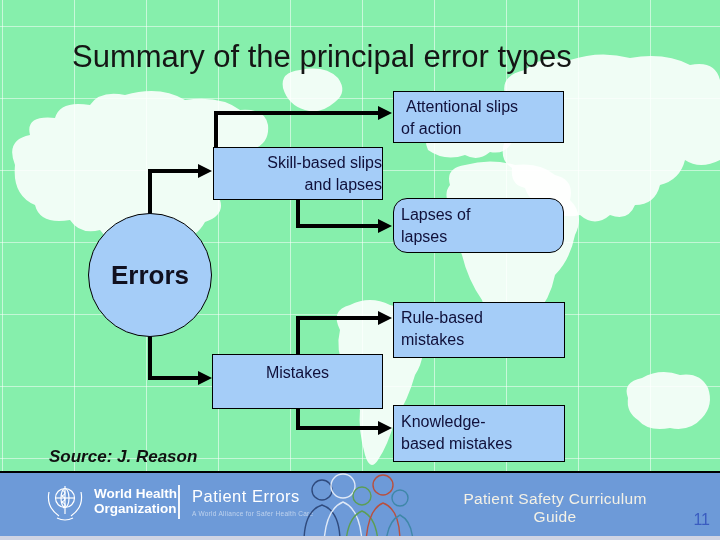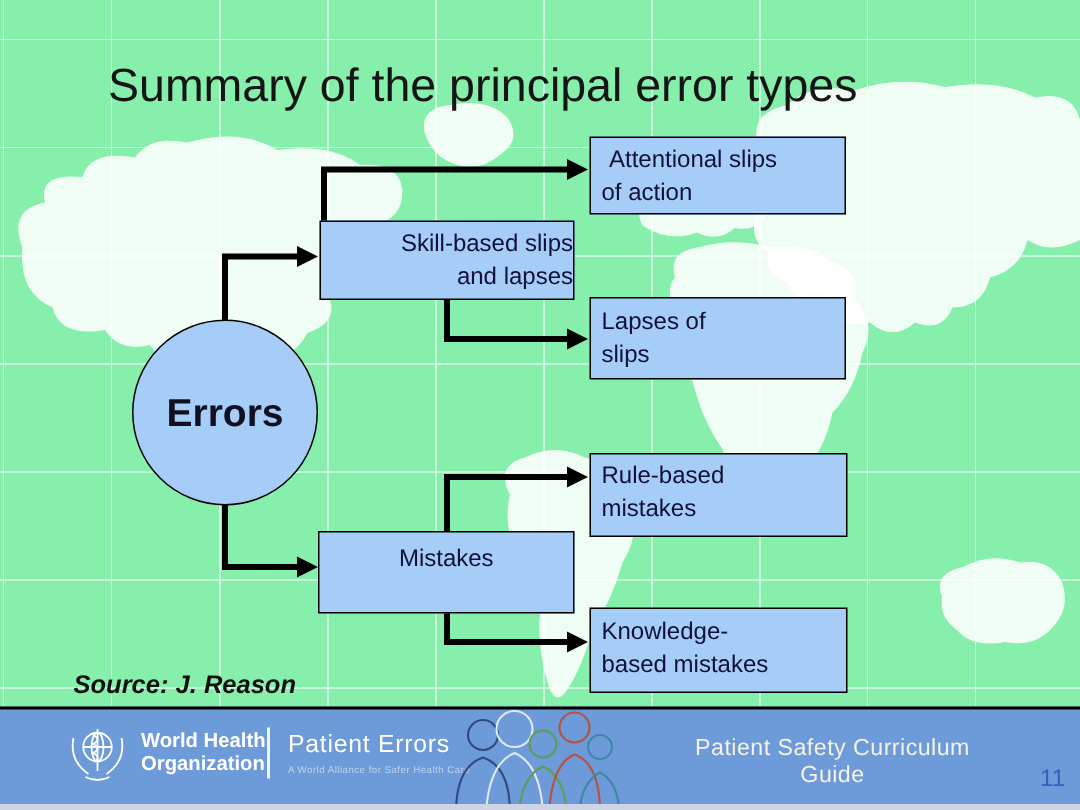--- a/index.html
+++ b/index.html
@@ -44,7 +44,7 @@
   .box-mistakes{left:212px;top:354px;width:171px;height:55px;text-align:center;padding-top:7px;}
   .box-attentional{left:393px;top:91px;width:171px;height:52px;padding:4px 0 0 7px;}
   .box-attentional .line1{padding-left:5px;}
-  .box-lapses{left:393px;top:198px;width:171px;height:55px;padding:5px 0 0 7px;}
+  .box-lapses{left:393px;top:198px;width:171px;height:55px;padding:5px 0 0 7px;border-radius:14px;}
   .box-rule{left:393px;top:302px;width:172px;height:56px;padding:4px 0 0 7px;}
   .box-knowledge{left:393px;top:405px;width:172px;height:57px;padding:5px 0 0 7px;}
 

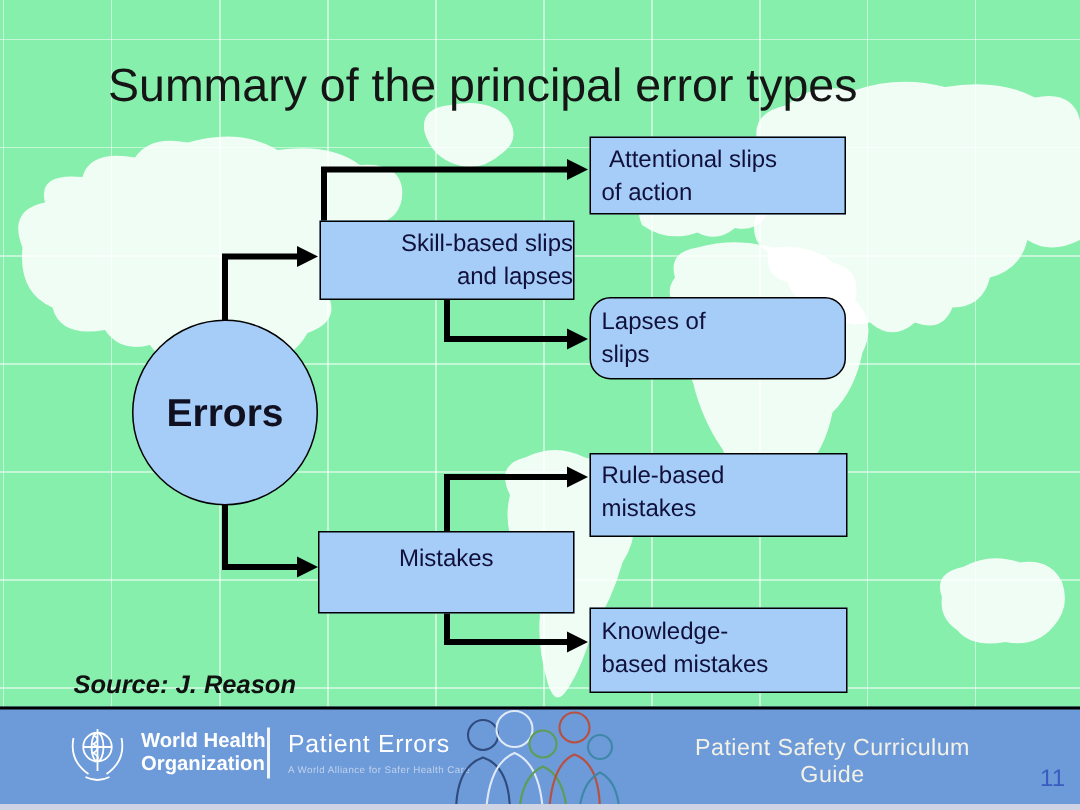--- a/index.html
+++ b/index.html
@@ -143,7 +143,7 @@
 
   <div class="node box box-lapses">
     <span class="line">Lapses of</span>
-    <span class="line">slips</span>
+    <span class="line">lapses</span>
   </div>
 
   <div class="node box box-rule">

